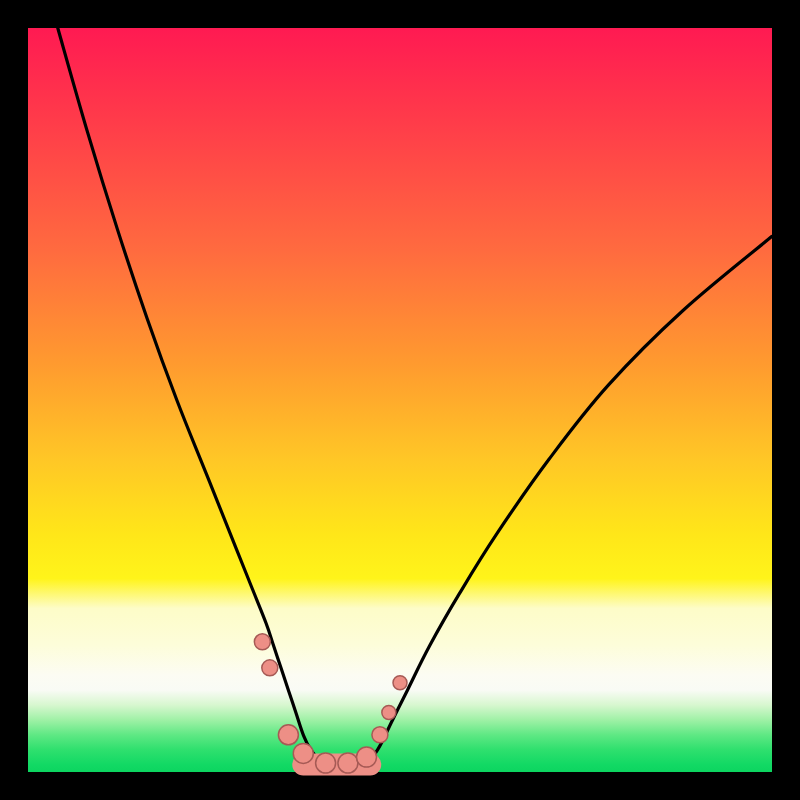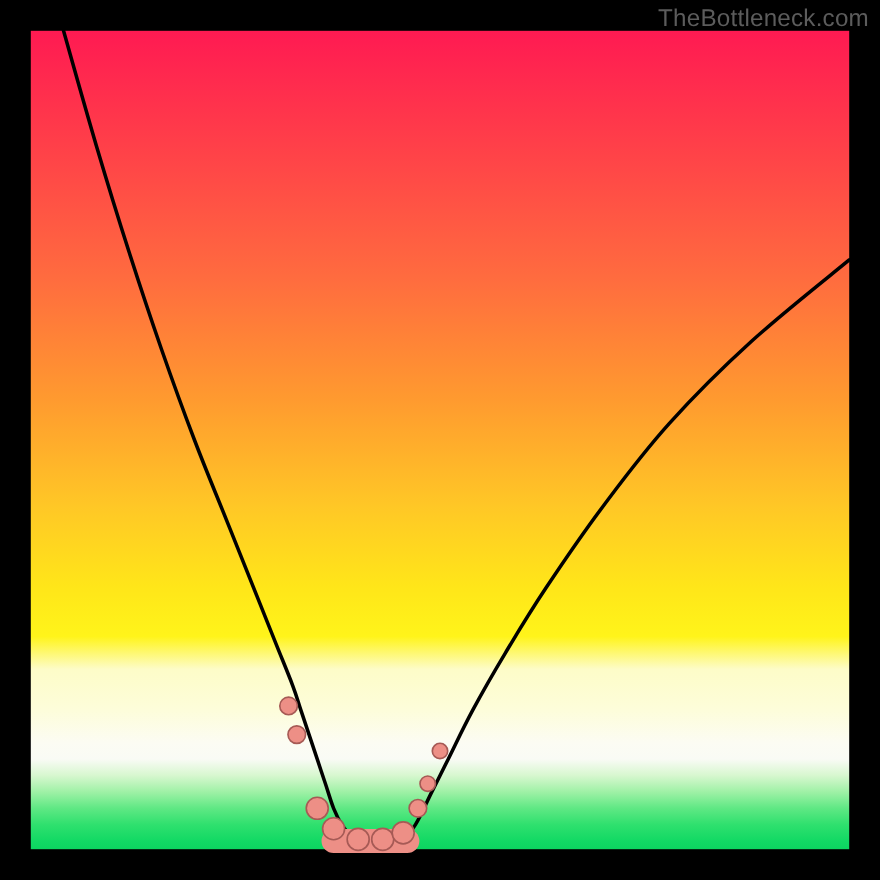--- a/index.html
+++ b/index.html
@@ -89,7 +89,6 @@
         </g>
     </svg>
   </div>
-  <div class="watermark">TheBottleneck.com</div>
 </div>
 
 </body></html>

